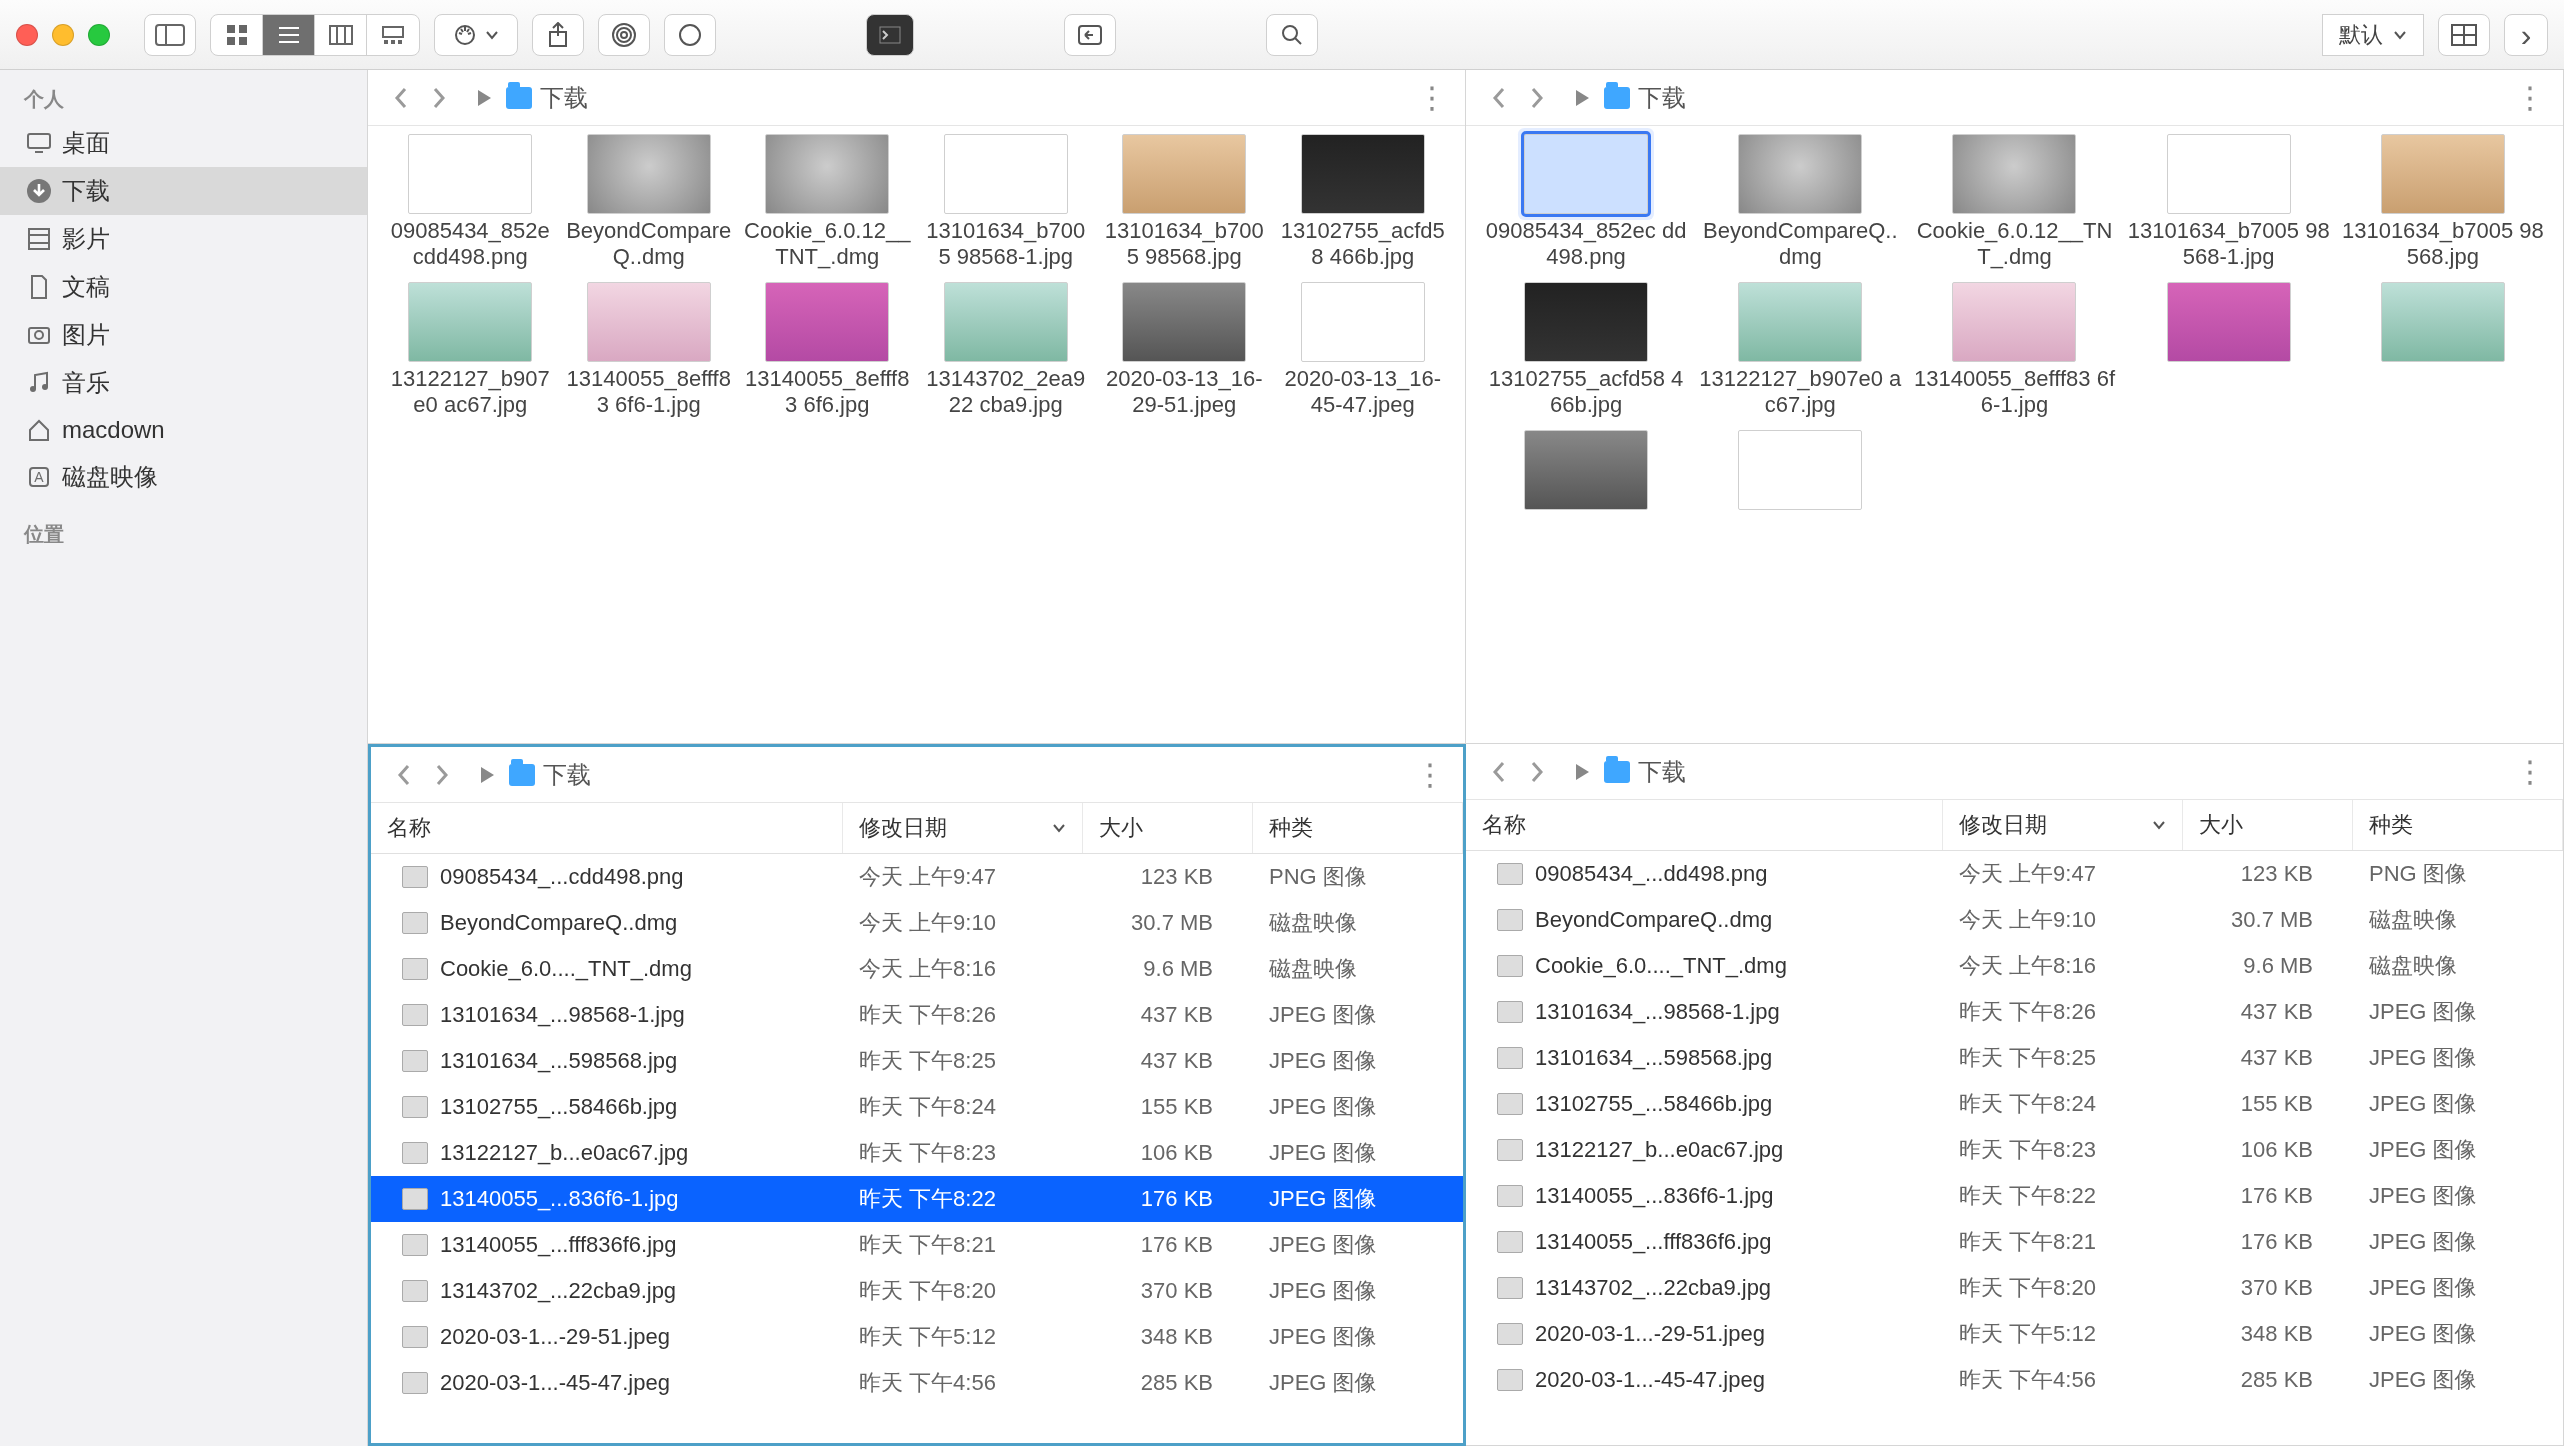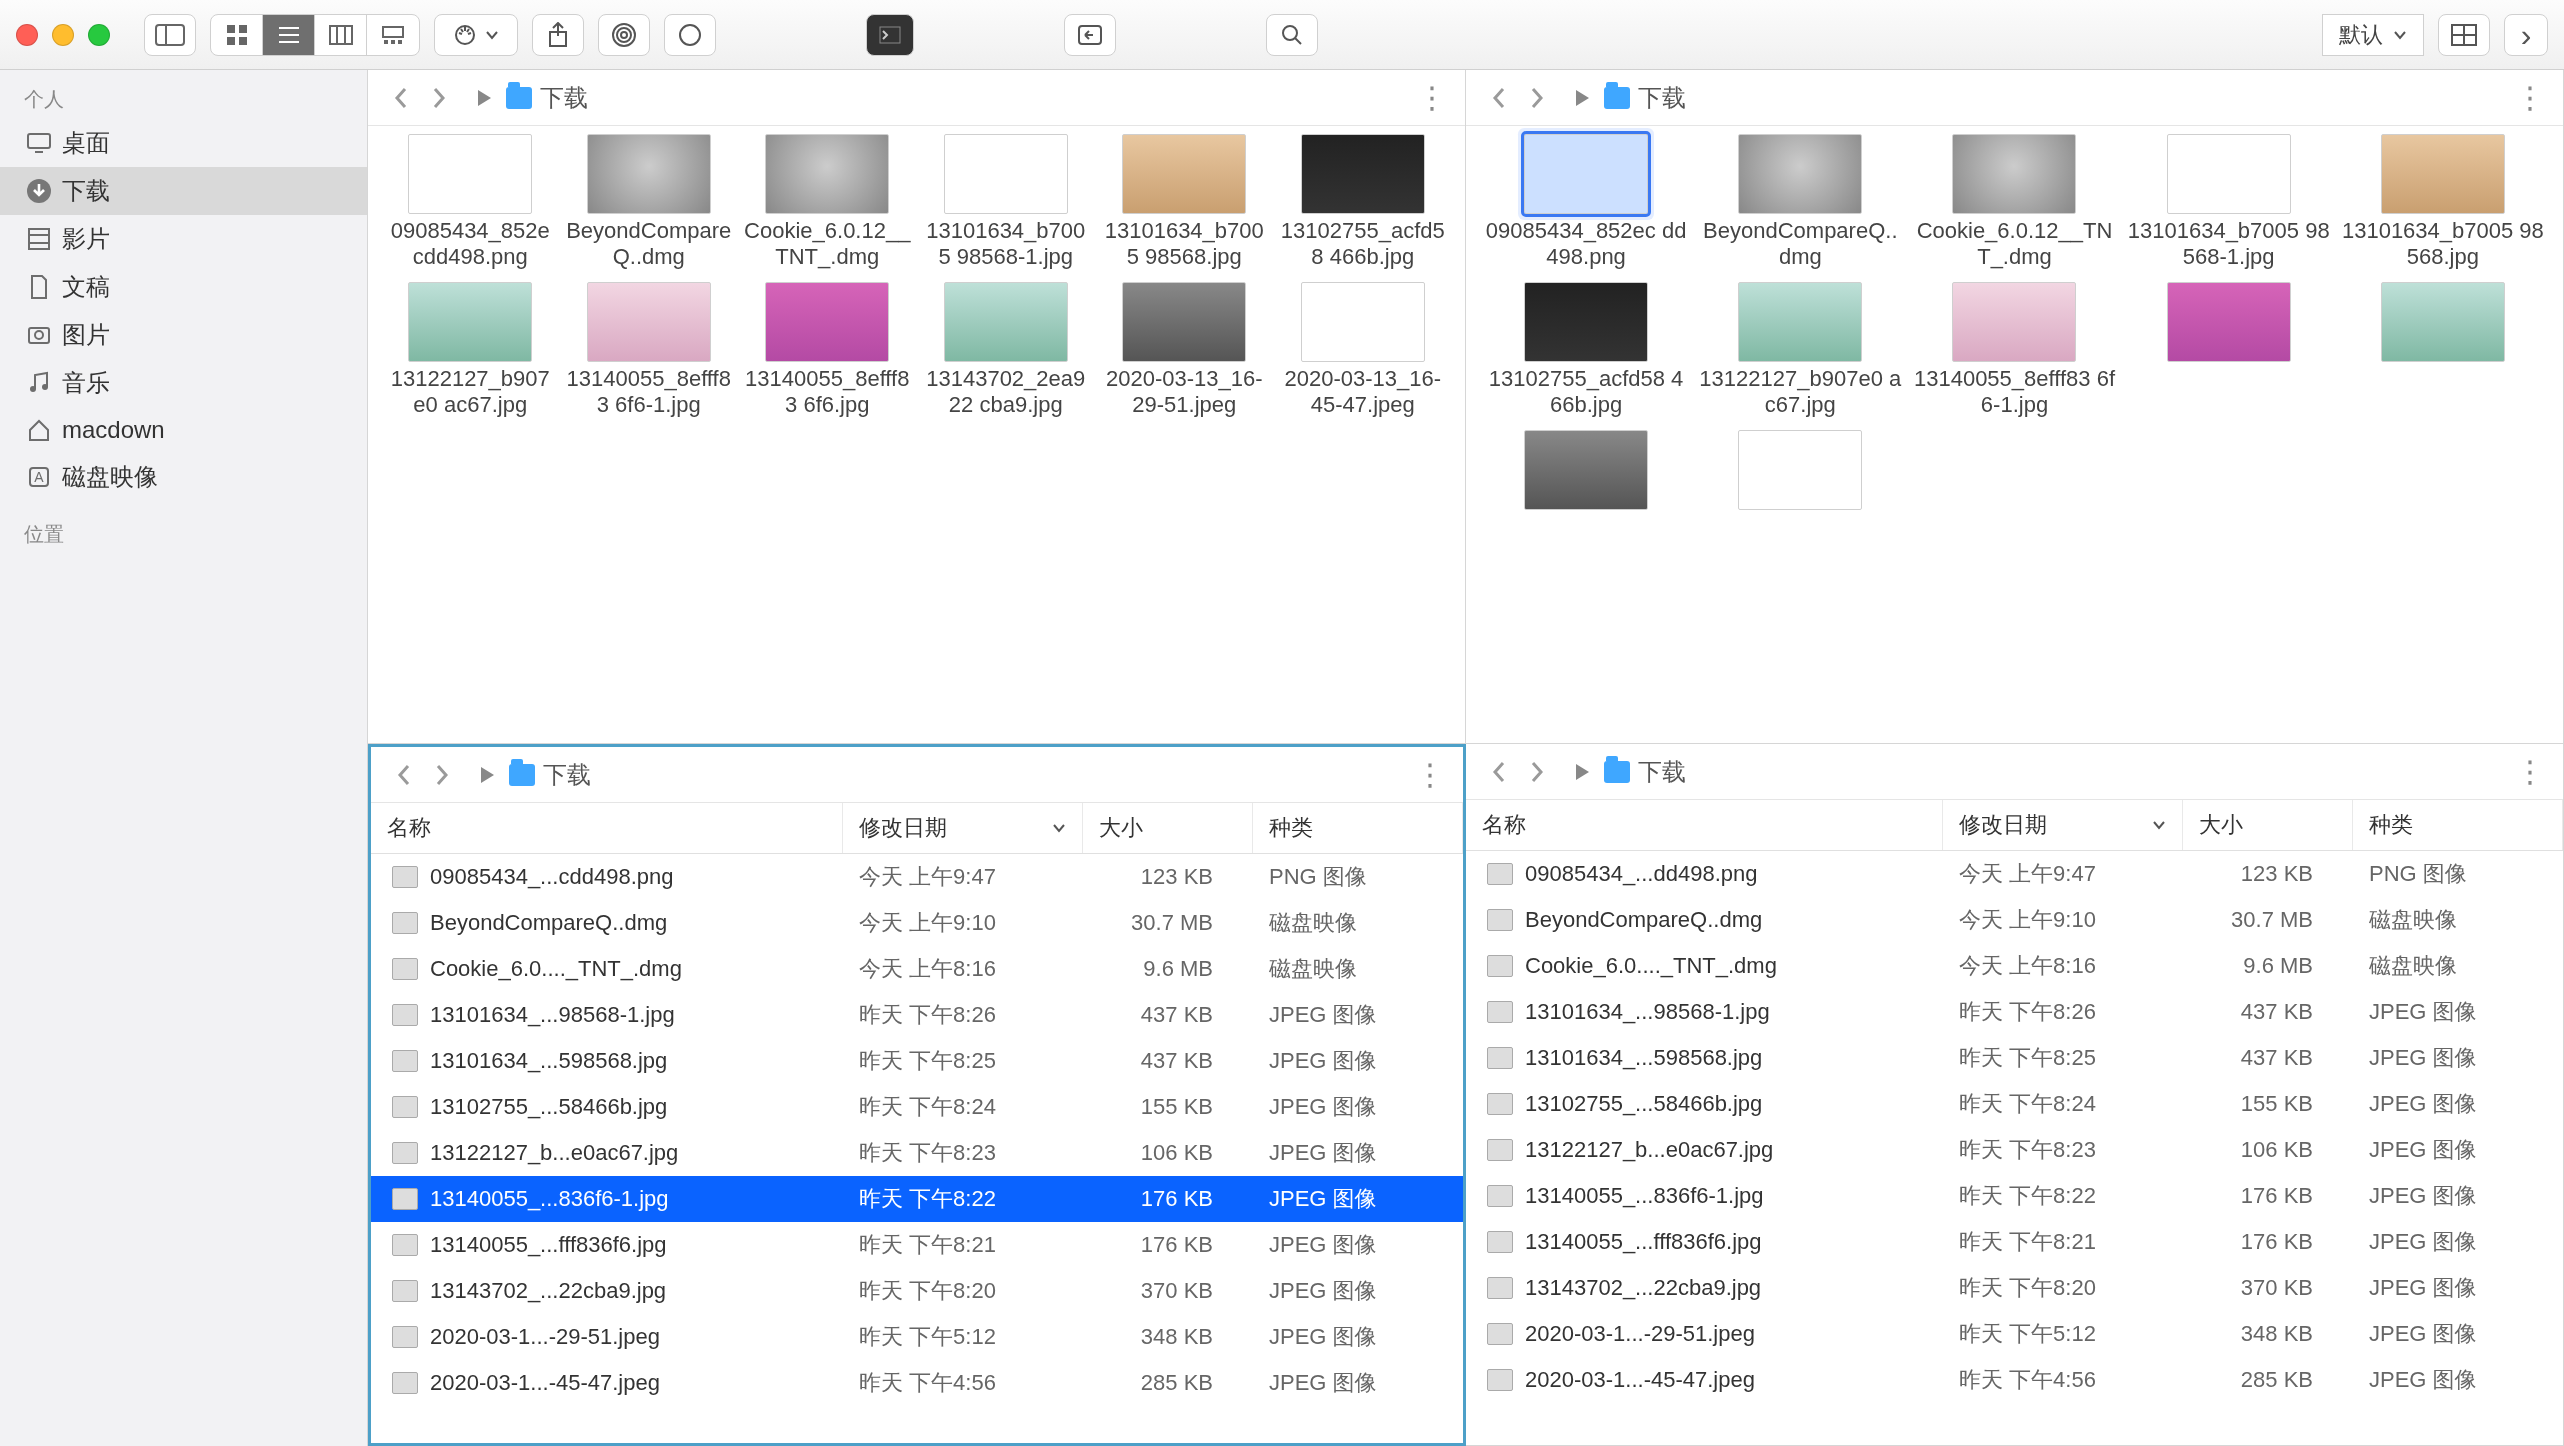--- a/index.html
+++ b/index.html
@@ -21,7 +21,7 @@
 
 .workspace { display:flex; height:calc(100% - 70px); }
 .sidebar { width:368px; background:#f2f2f4; border-right:1px solid #d6d6d6; padding-top:10px; }
-.sb-hdr{ font-size:20px; color:#888; padding:6px 24px 6px 24px;}
+.sb-hdr{ font-size:20px; color:#888; padding:6px 24px 6px 24px;font-weight:bold;}
 .sb-item{ display:flex; align-items:center; gap:8px; padding:8px 24px; font-size:24px; color:#333;}
 .sb-item.active{ background:#d9d9d9; border-radius:0;}
 .sb-icon{ width:30px;height:30px; display:flex;align-items:center;justify-content:center;color:#6d6d6d;}

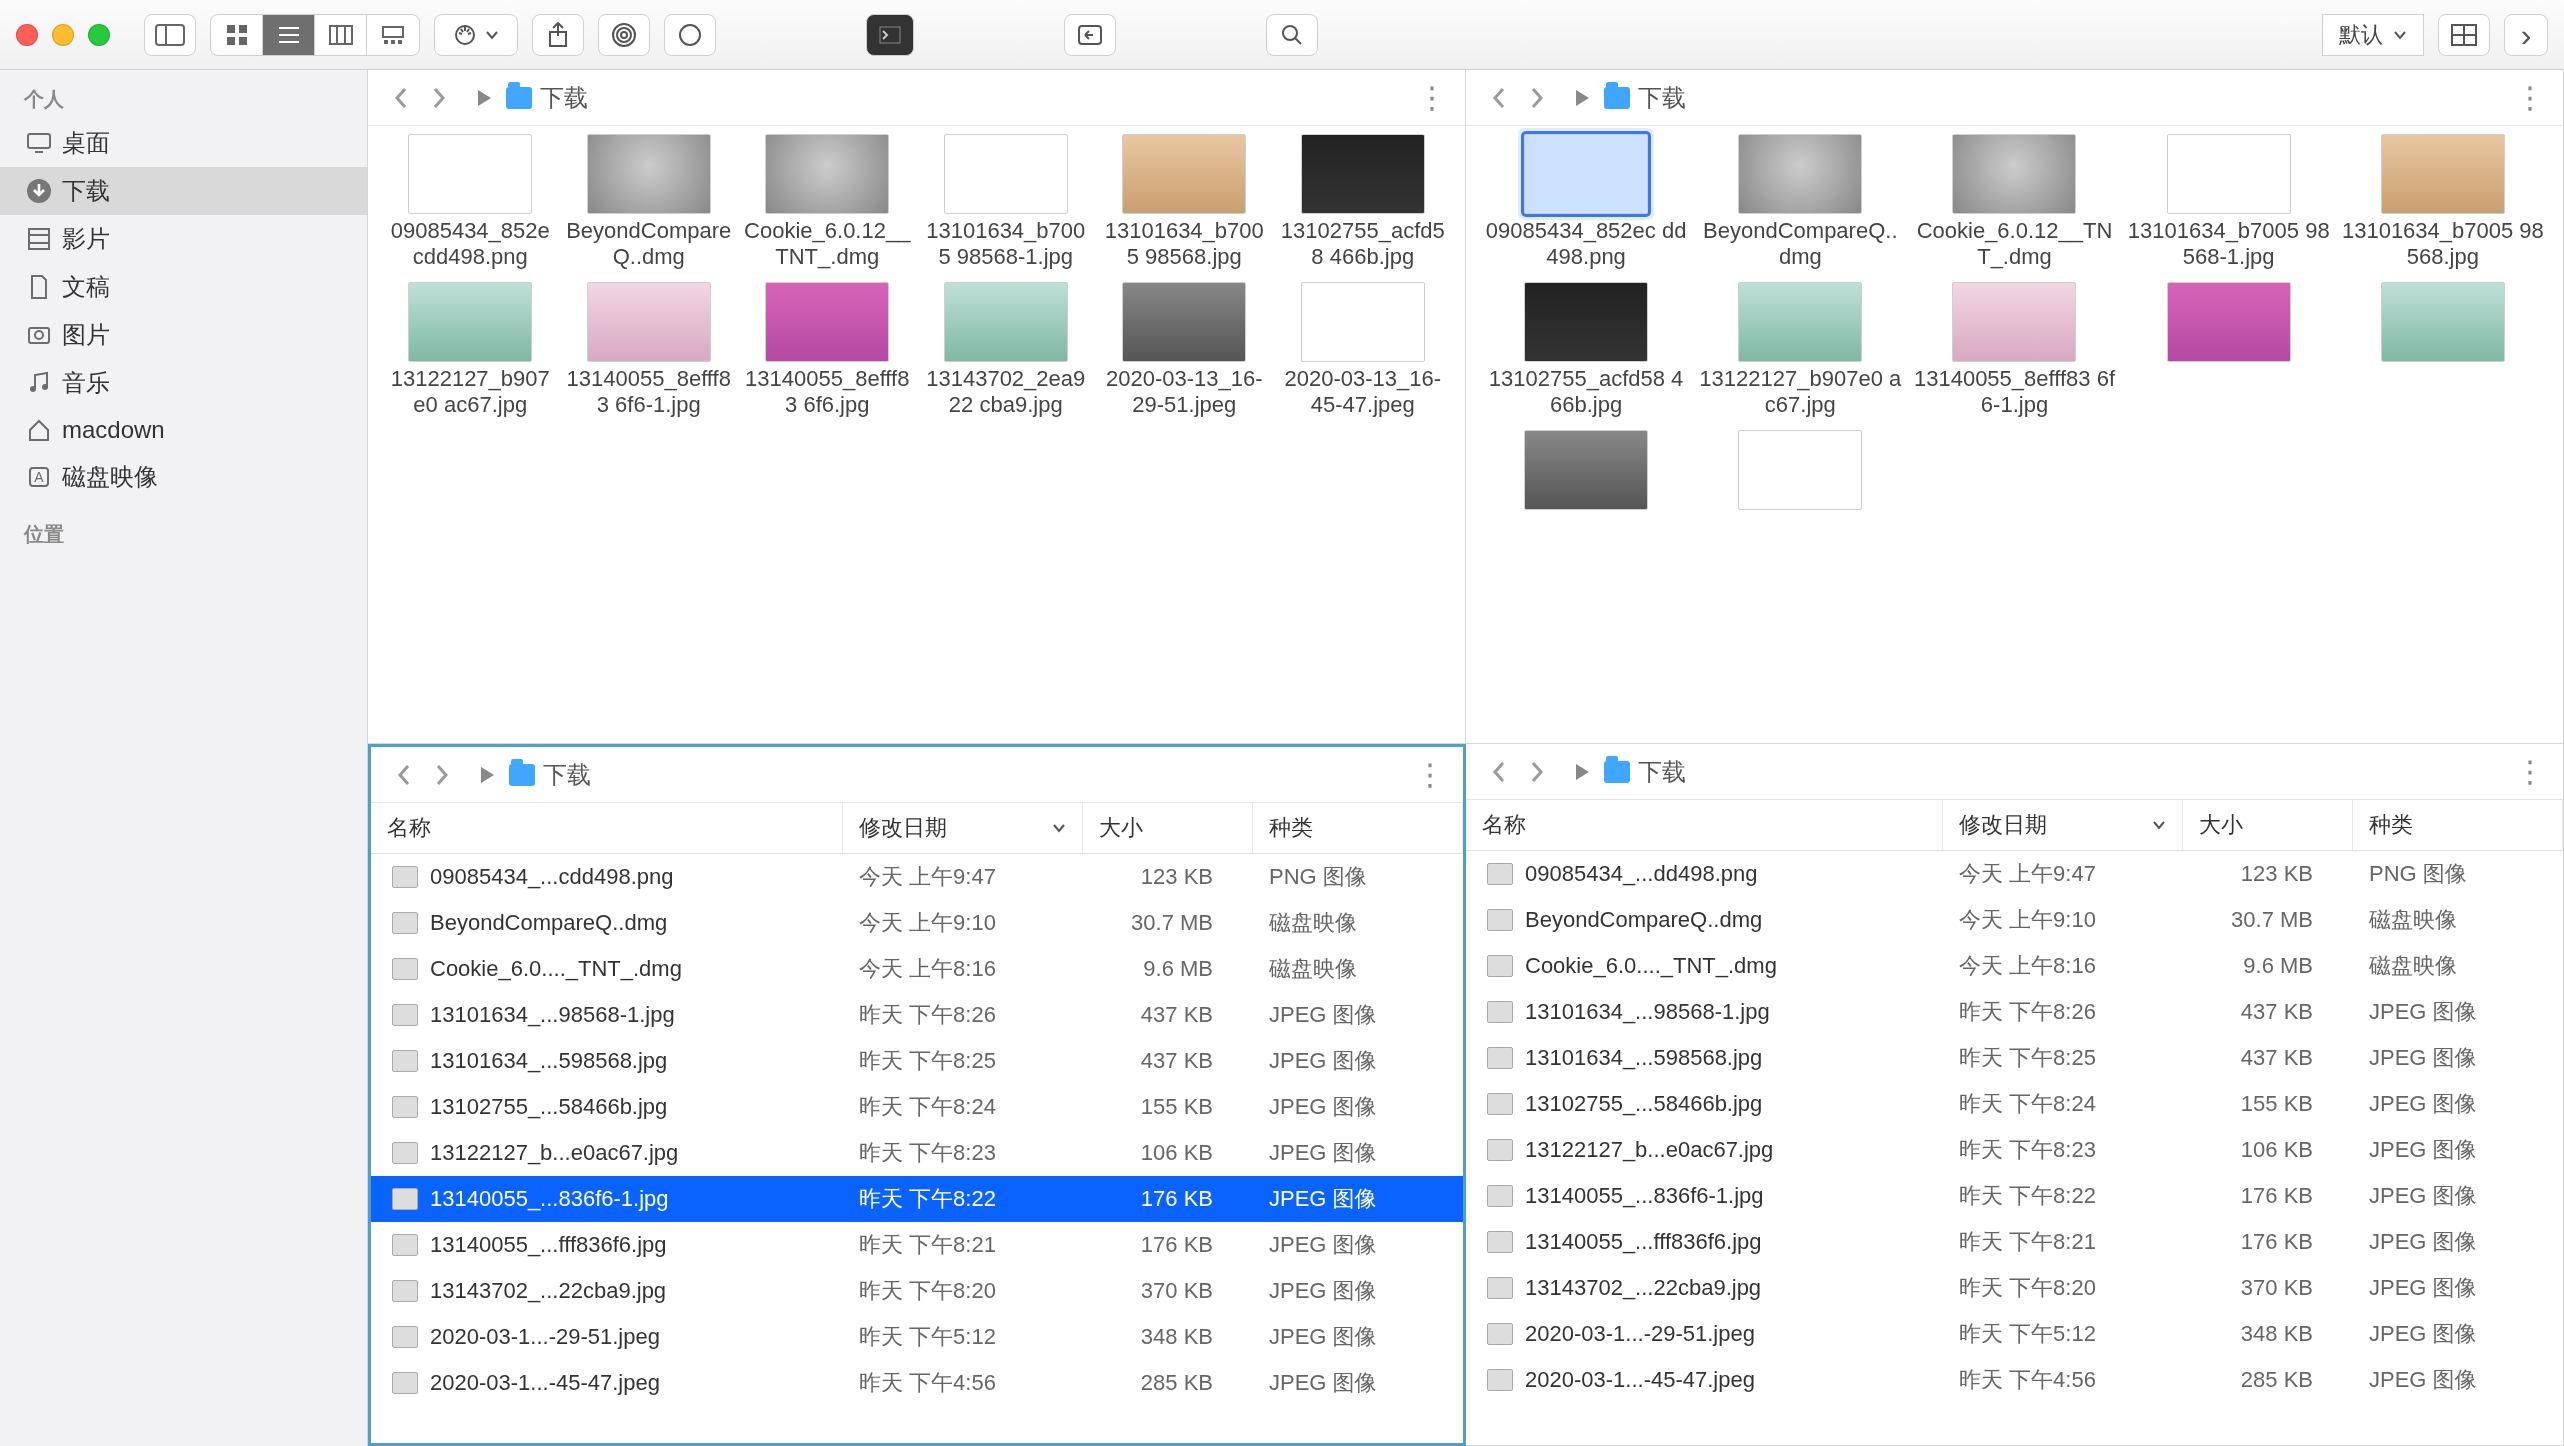--- a/index.html
+++ b/index.html
@@ -67,7 +67,7 @@
 .listbody{flex:1; overflow:auto;}
 .row{ display:flex; align-items:center; font-size:22px; padding:4px 0; }
 .row .cell{ padding:4px 16px; }
-.row .c-name{flex:1; display:flex;align-items:center;gap:12px; padding-left:21px;} 
+.row .c-name{flex:1; display:flex;align-items:center;gap:12px; padding-left:31px;} 
 .row .c-date{width:240px;color:#666} .row .c-size{width:170px;color:#666;text-align:right;padding-right:40px} .row .c-kind{width:210px;color:#666}
 .row.sel{ background:#0a63ff; color:#fff;}
 .row.sel .c-date,.row.sel .c-size,.row.sel .c-kind{color:#fff;}

